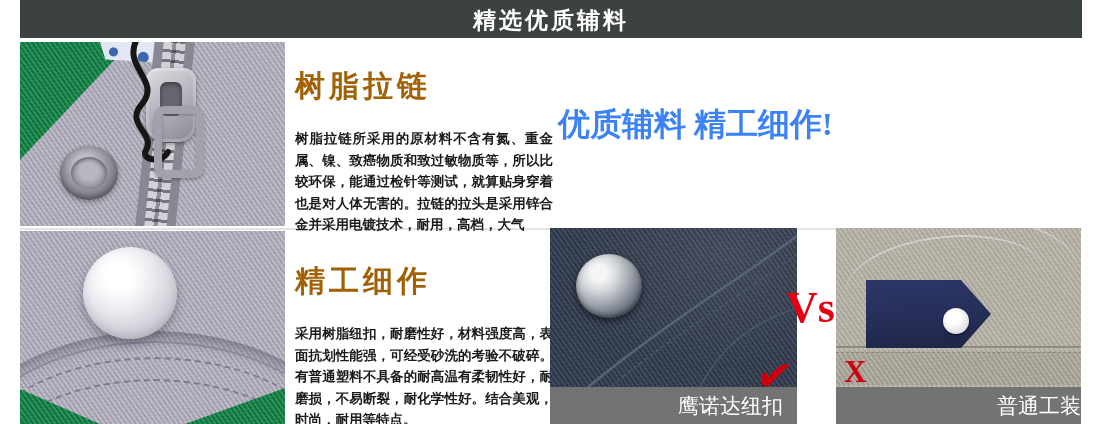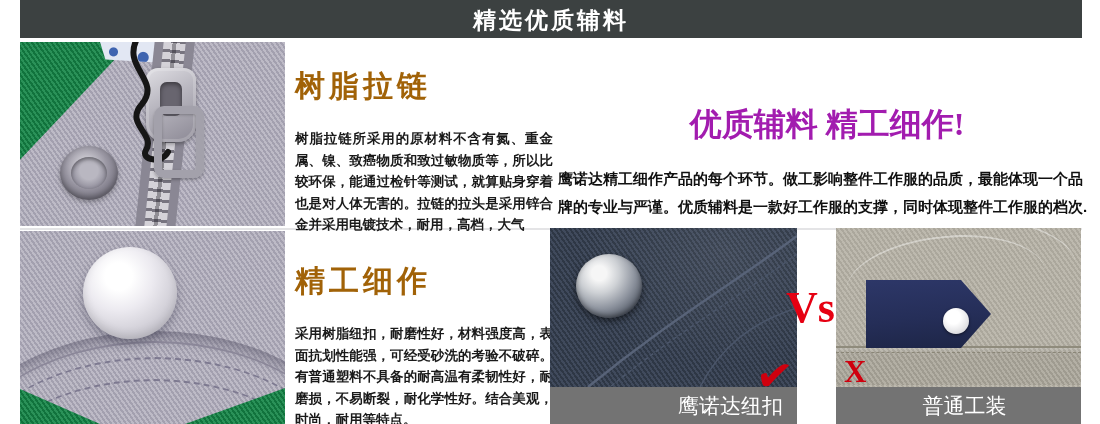--- a/index.html
+++ b/index.html
@@ -70,8 +70,8 @@
 
   
   .intro{position:absolute;left:558px;top:84px;width:538px;}
-  .intro-title{font-family:"Liberation Serif",serif;font-size:32px;font-weight:bold;color:#a21caf;
-      line-height:1.2;text-align:center;}
+  .intro-title{font-family:"Liberation Serif",serif;font-size:32px;font-weight:bold;color:#3b82f6;
+      line-height:1.2;}
   .intro-body{margin-top:16px;font-size:15px;line-height:28px;color:#101010;font-weight:600;}
 
   

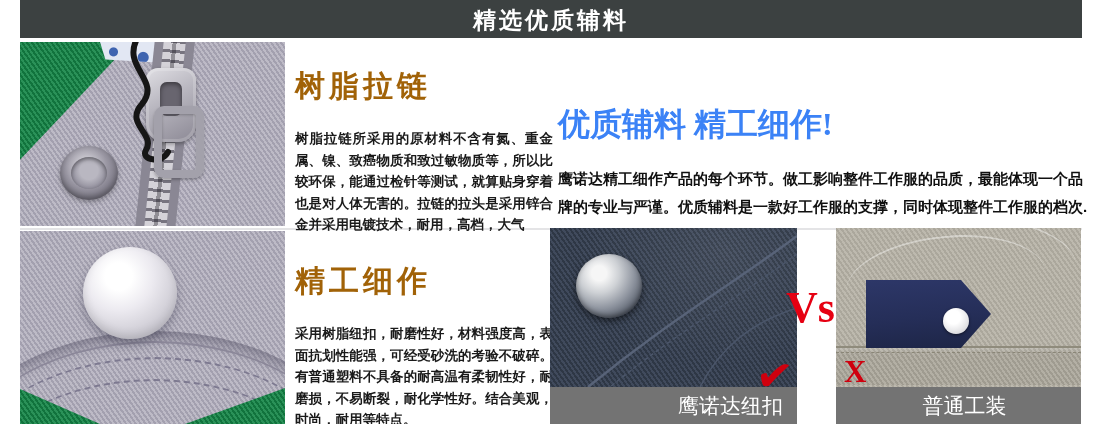--- a/index.html
+++ b/index.html
@@ -141,7 +141,6 @@
 
   <section class="intro">
     <h1 class="intro-title">优质辅料 精工细作!</h1>
-    <p class="intro-body">鹰诺达精工细作产品的每个环节。做工影响整件工作服的品质，最能体现一个品牌的专业与严谨。优质辅料是一款好工作服的支撑，同时体现整件工作服的档次.</p>
   </section>
 
   <div class="photo twill-gray snap-photo">

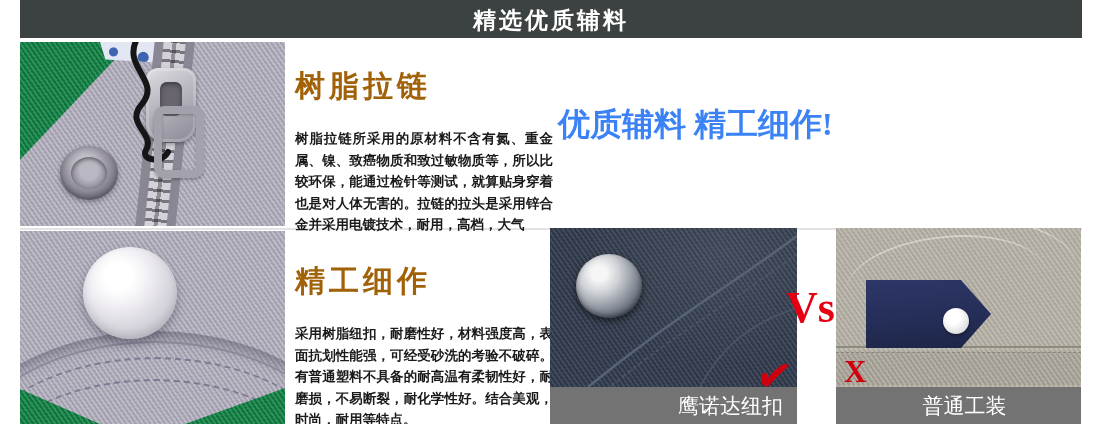--- a/index.html
+++ b/index.html
@@ -89,7 +89,7 @@
   .label-bar{position:absolute;left:0;bottom:0;width:100%;height:37px;background:#737373;color:#ffffff;
       font-family:"Liberation Serif",serif;font-size:21px;line-height:38px;box-sizing:border-box;}
   .label-right{text-align:right;padding-right:14px;}
-  .label-left{text-align:center;padding-left:12px;}
+  .label-left{text-align:right;padding-left:12px;}
   .check-mark{position:absolute;right:4px;bottom:26px;font-size:44px;line-height:1;color:#cf000e;
       transform:rotate(6deg);font-family:"DejaVu Sans",sans-serif;}
   .cross-mark{position:absolute;left:8px;top:128px;font-size:31px;line-height:1;color:#cf000e;

